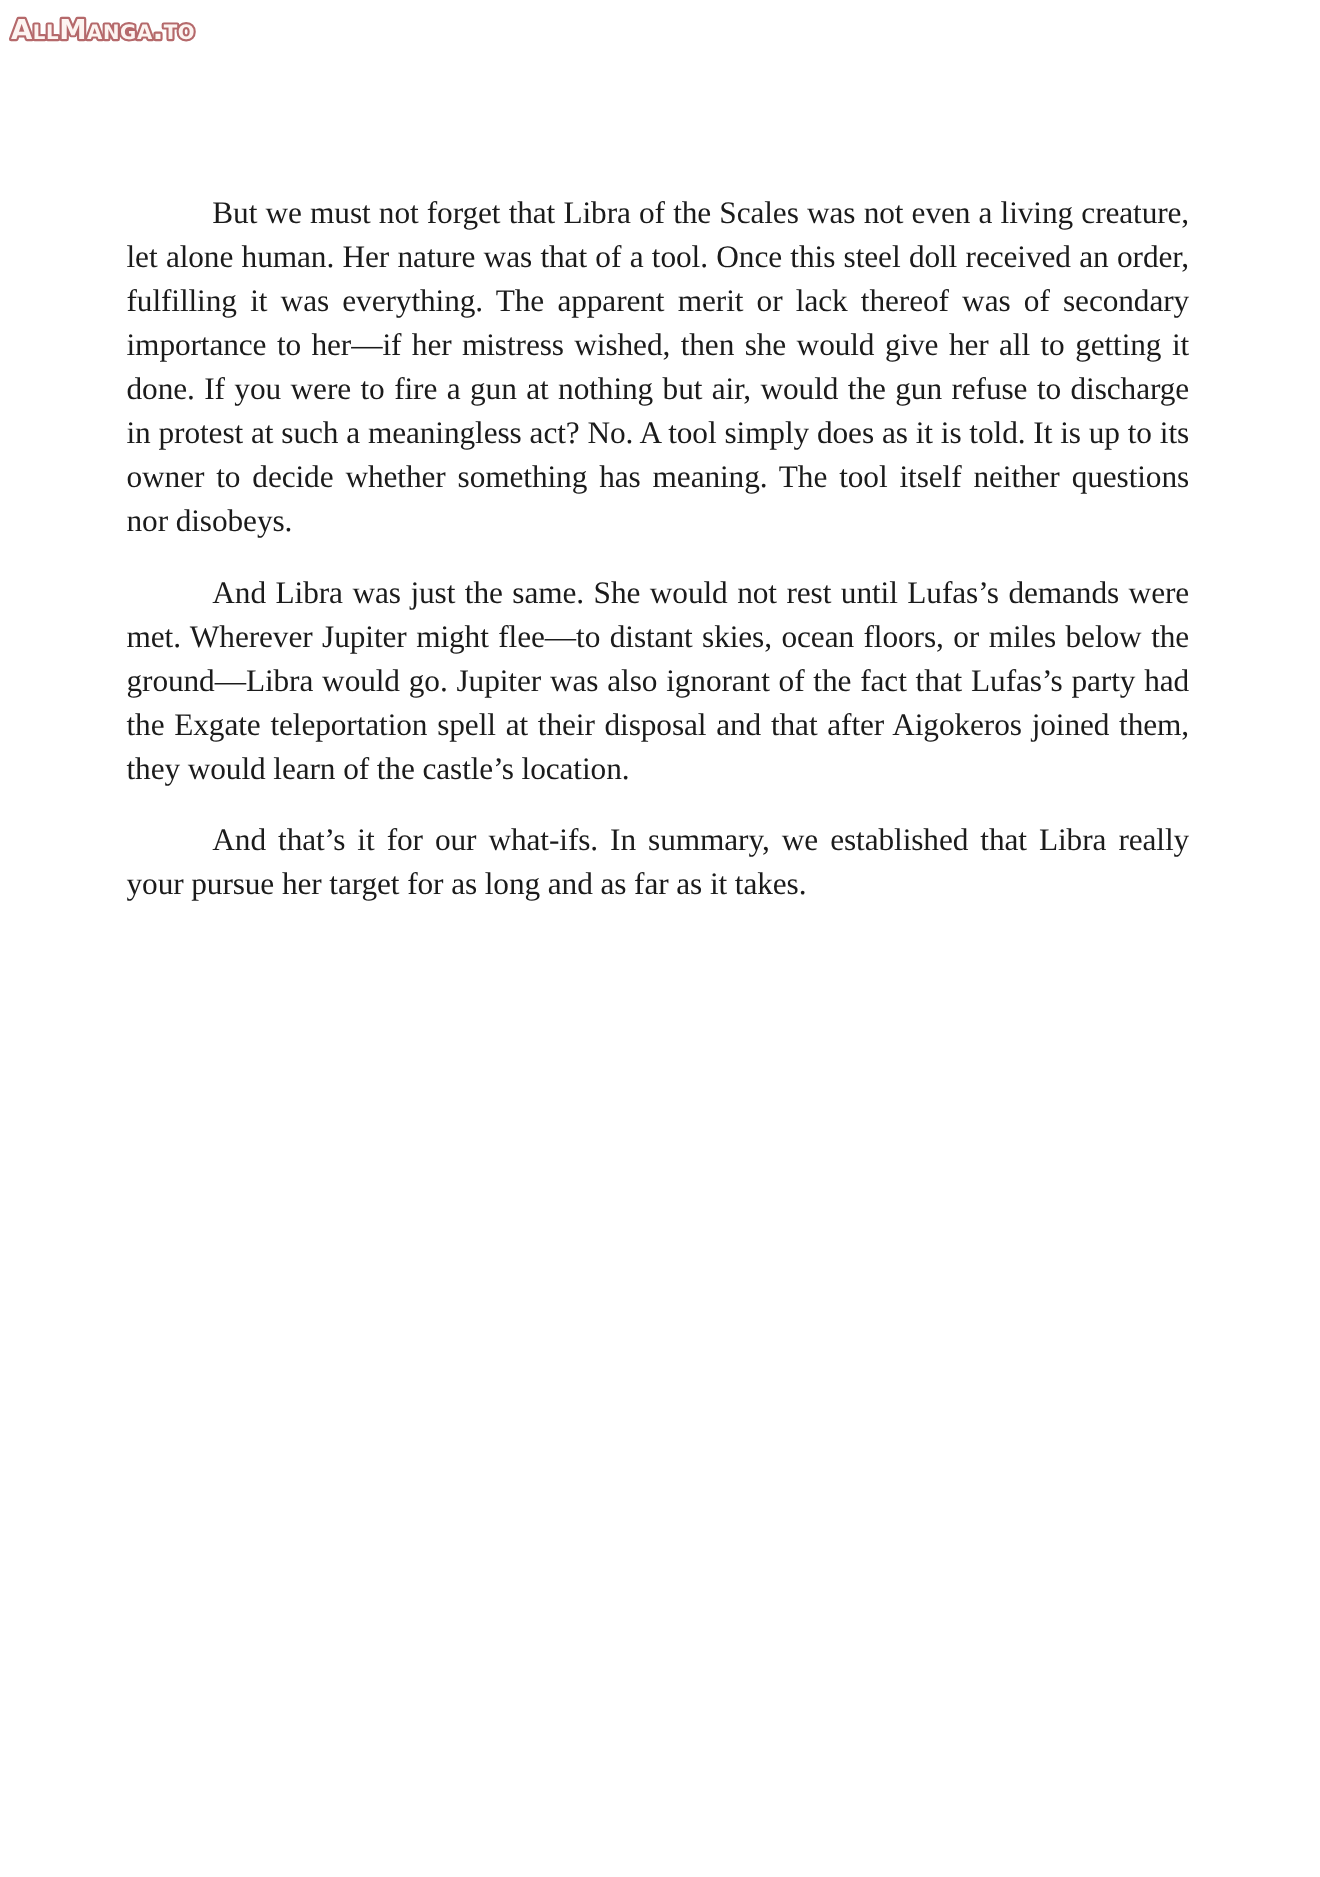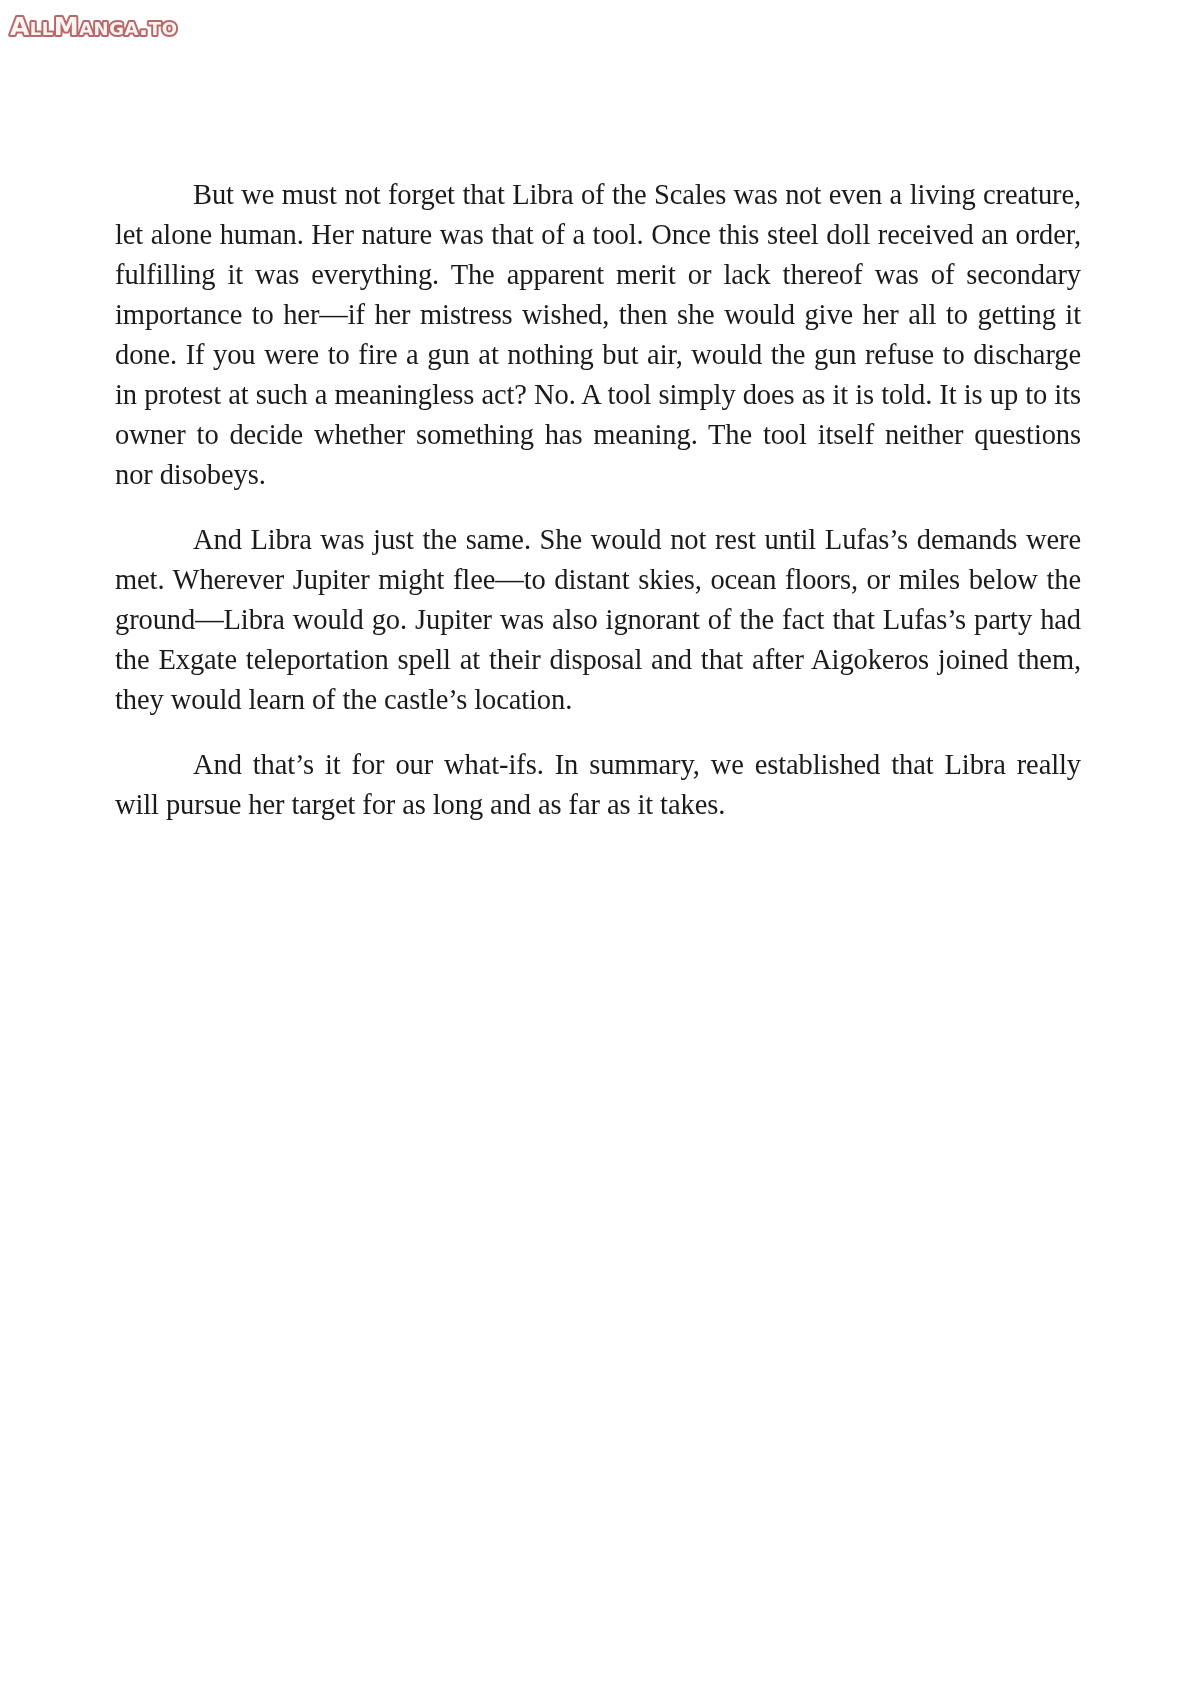--- a/index.html
+++ b/index.html
@@ -56,7 +56,7 @@
 <main class="text-column">
     <p>But we must not forget that Libra of the Scales was not even a living creature, let alone human. Her nature was that of a tool. Once this steel doll received an order, fulfilling it was everything. The apparent merit or lack thereof was of secondary importance to her—if her mistress wished, then she would give her all to getting it done. If you were to fire a gun at nothing but air, would the gun refuse to discharge in protest at such a meaningless act? No. A tool simply does as it is told. It is up to its owner to decide whether something has meaning. The tool itself neither questions nor disobeys.</p>
     <p>And Libra was just the same. She would not rest until Lufas’s demands were met. Wherever Jupiter might flee—to distant skies, ocean floors, or miles below the ground—Libra would go. Jupiter was also ignorant of the fact that Lufas’s party had the Exgate teleportation spell at their disposal and that after Aigokeros joined them, they would learn of the castle’s location.</p>
-    <p>And that’s it for our what-ifs. In summary, we established that Libra really will pursue her target for as long and as far as it takes.</p>
+    <p>And that’s it for our what-ifs. In summary, we established that Libra really your pursue her target for as long and as far as it takes.</p>
   </main>
 
 </body></html>

